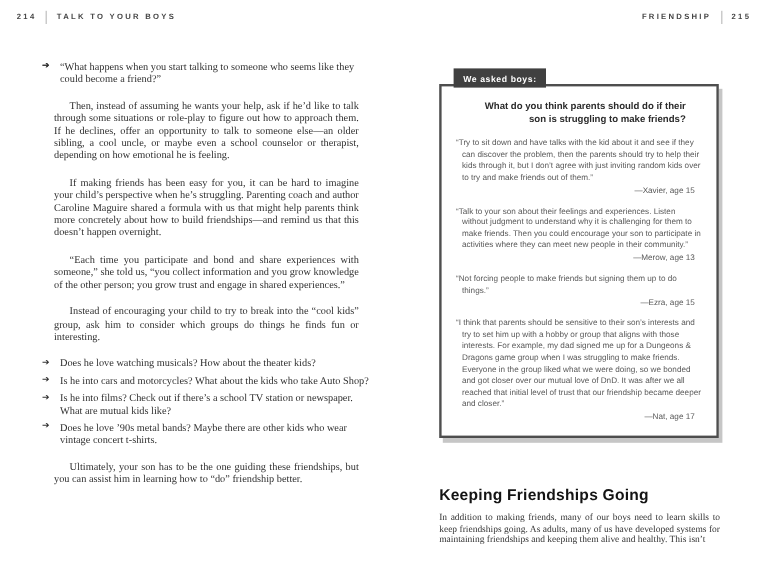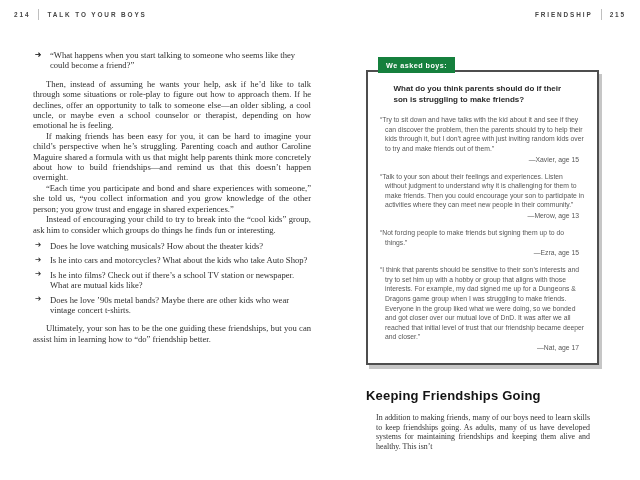--- a/index.html
+++ b/index.html
@@ -53,7 +53,7 @@
   }
   .callout-tab{
     position:absolute;top:-15px;left:10px;
-    background:#15803d;color:#ffffff;
+    background:#404040;color:#ffffff;
     font-size:7.2px;font-weight:700;letter-spacing:0.5px;
     padding:3.5px 8px;
     white-space:nowrap;

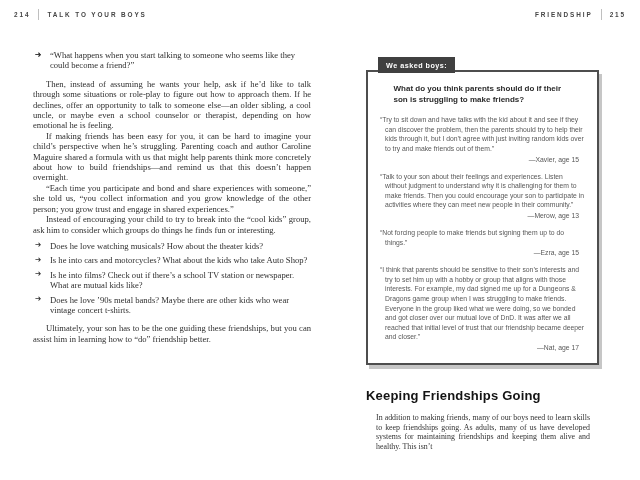--- a/index.html
+++ b/index.html
@@ -39,7 +39,7 @@
     font-family:"DejaVu Sans", sans-serif;
     font-size:7.5px;color:#333;
   }
-  .para{margin:0;text-indent:13px;}
+  .para{margin:12px;text-indent:13px;}
   
   .callout-box{
     position:absolute;left:366px;top:70px;width:233px;

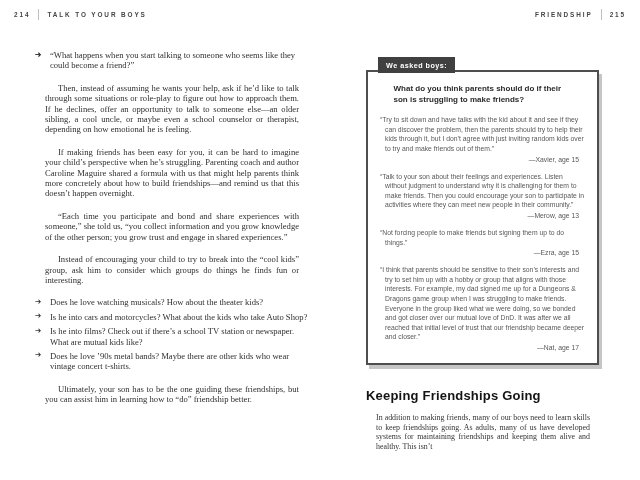--- a/index.html
+++ b/index.html
@@ -60,7 +60,7 @@
   }
   .callout-question{
     width:178px;margin:4px auto 10px auto;
-    text-align:left;
+    text-align:right;
     font-size:8px;font-weight:700;line-height:10.6px;
     color:#2b2b2b;
   }

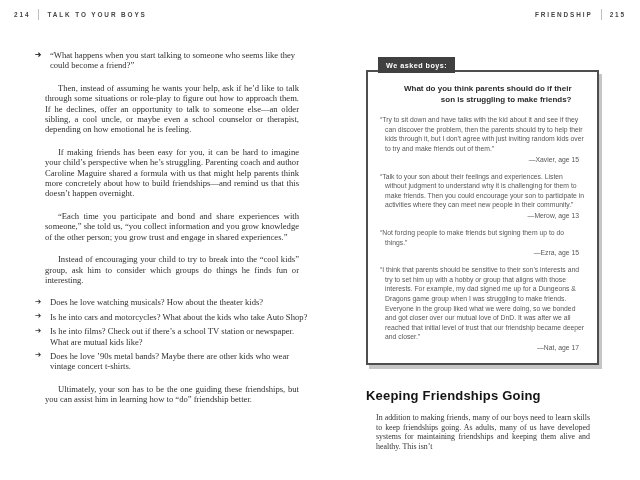--- a/index.html
+++ b/index.html
@@ -78,7 +78,7 @@
   
   .section{position:absolute;left:366px;top:388px;width:234px;}
   .section-heading{
-    margin:0 0 6px 0;
+    margin:17px 0 6px 0;
     font-family:"Liberation Sans", sans-serif;
     font-size:13px;font-weight:700;letter-spacing:0.2px;
     color:#141414;

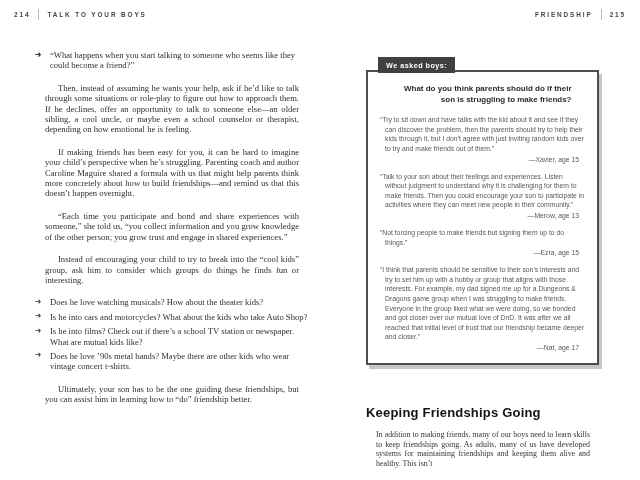--- a/index.html
+++ b/index.html
@@ -84,7 +84,7 @@
     color:#141414;
   }
   .section-para{
-    margin:10px;font-size:7.9px;line-height:9.7px;
+    margin:0;font-size:7.9px;line-height:9.7px;
     text-align:justify;color:#333;
   }
 </style>

